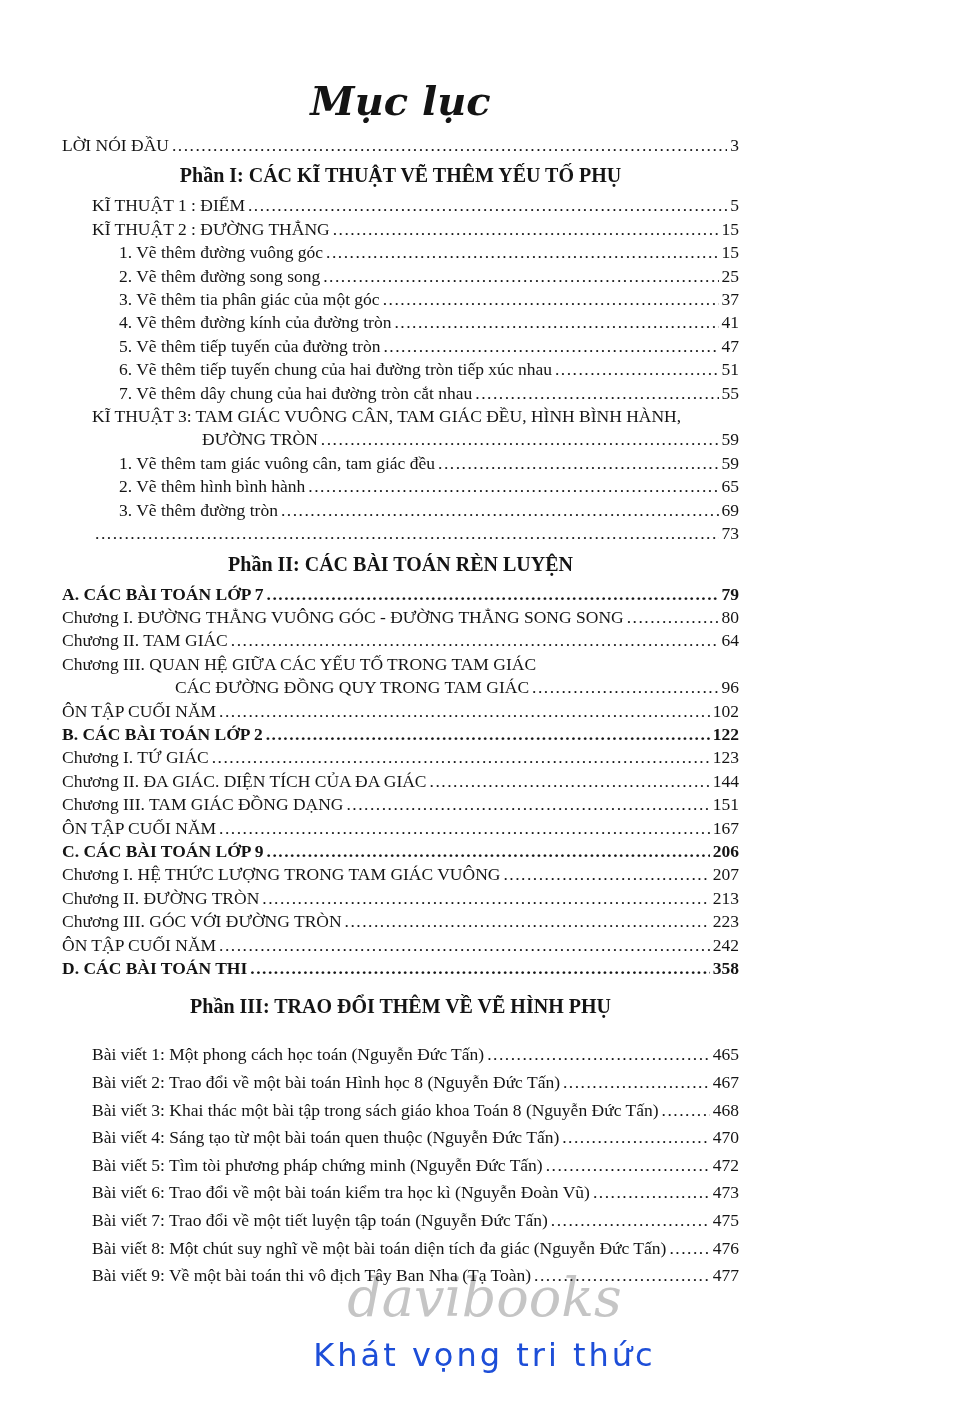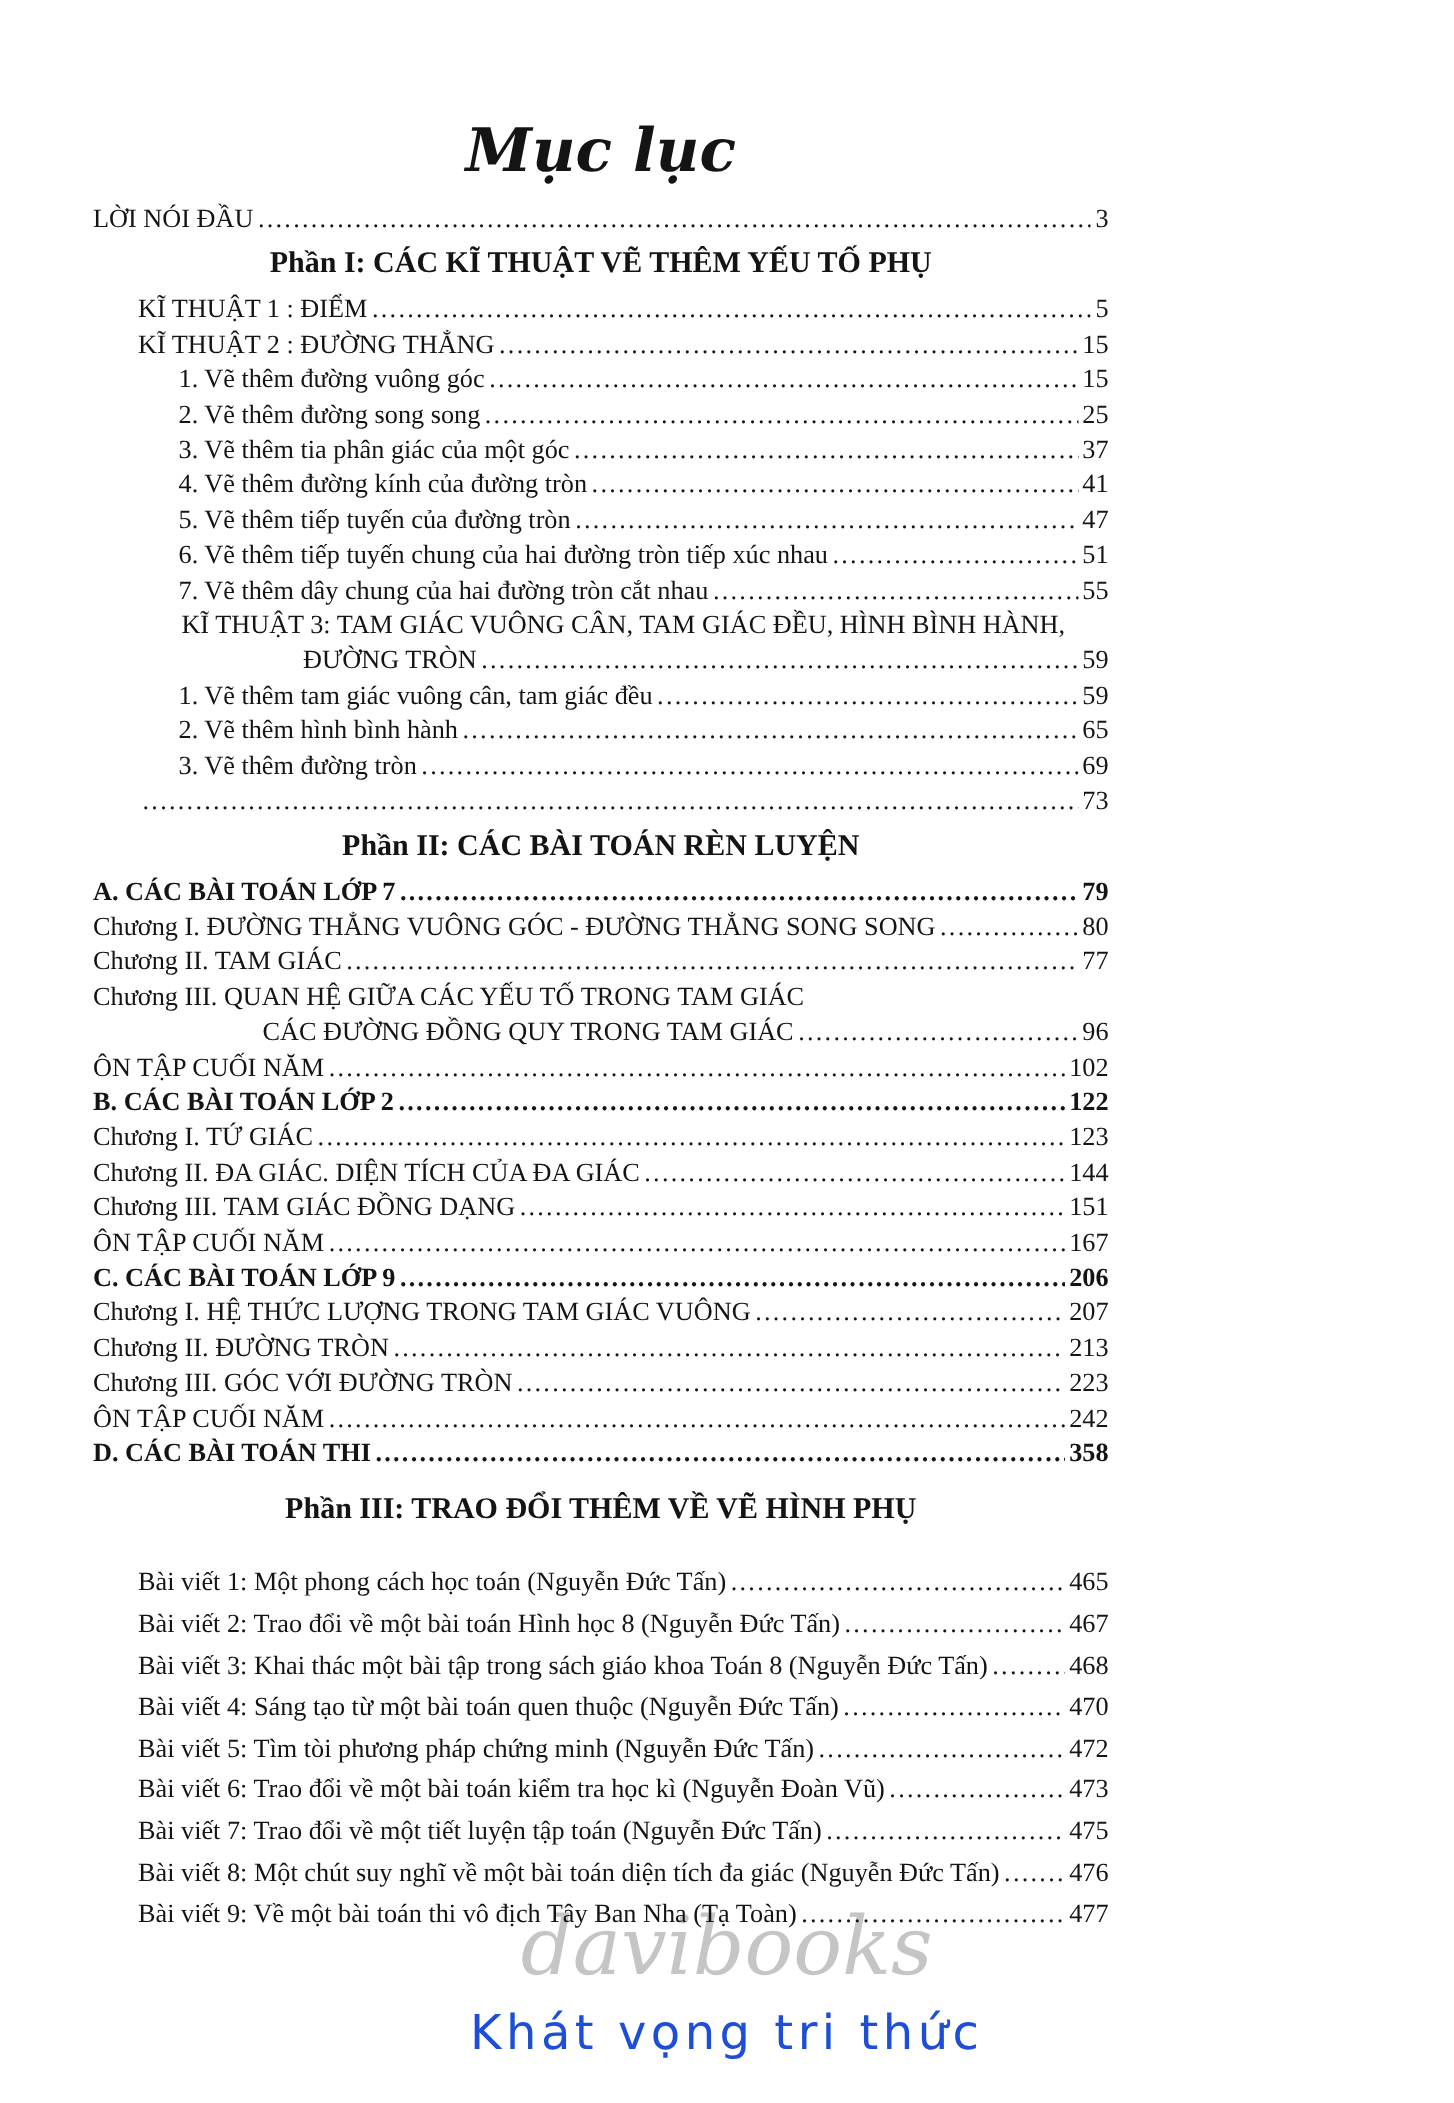--- a/index.html
+++ b/index.html
@@ -47,7 +47,7 @@
   }
   .toc-page { white-space: nowrap; }
   .bold { font-weight: bold; }
-  .ind-1 { padding-left: 30px; justify-content: center; }
+  .ind-1 { padding-left: 30px; }
   .ind-2 { padding-left: 57px; }
   .ind-3 { padding-left: 113px; }
   .ind-4 { padding-left: 140px; }

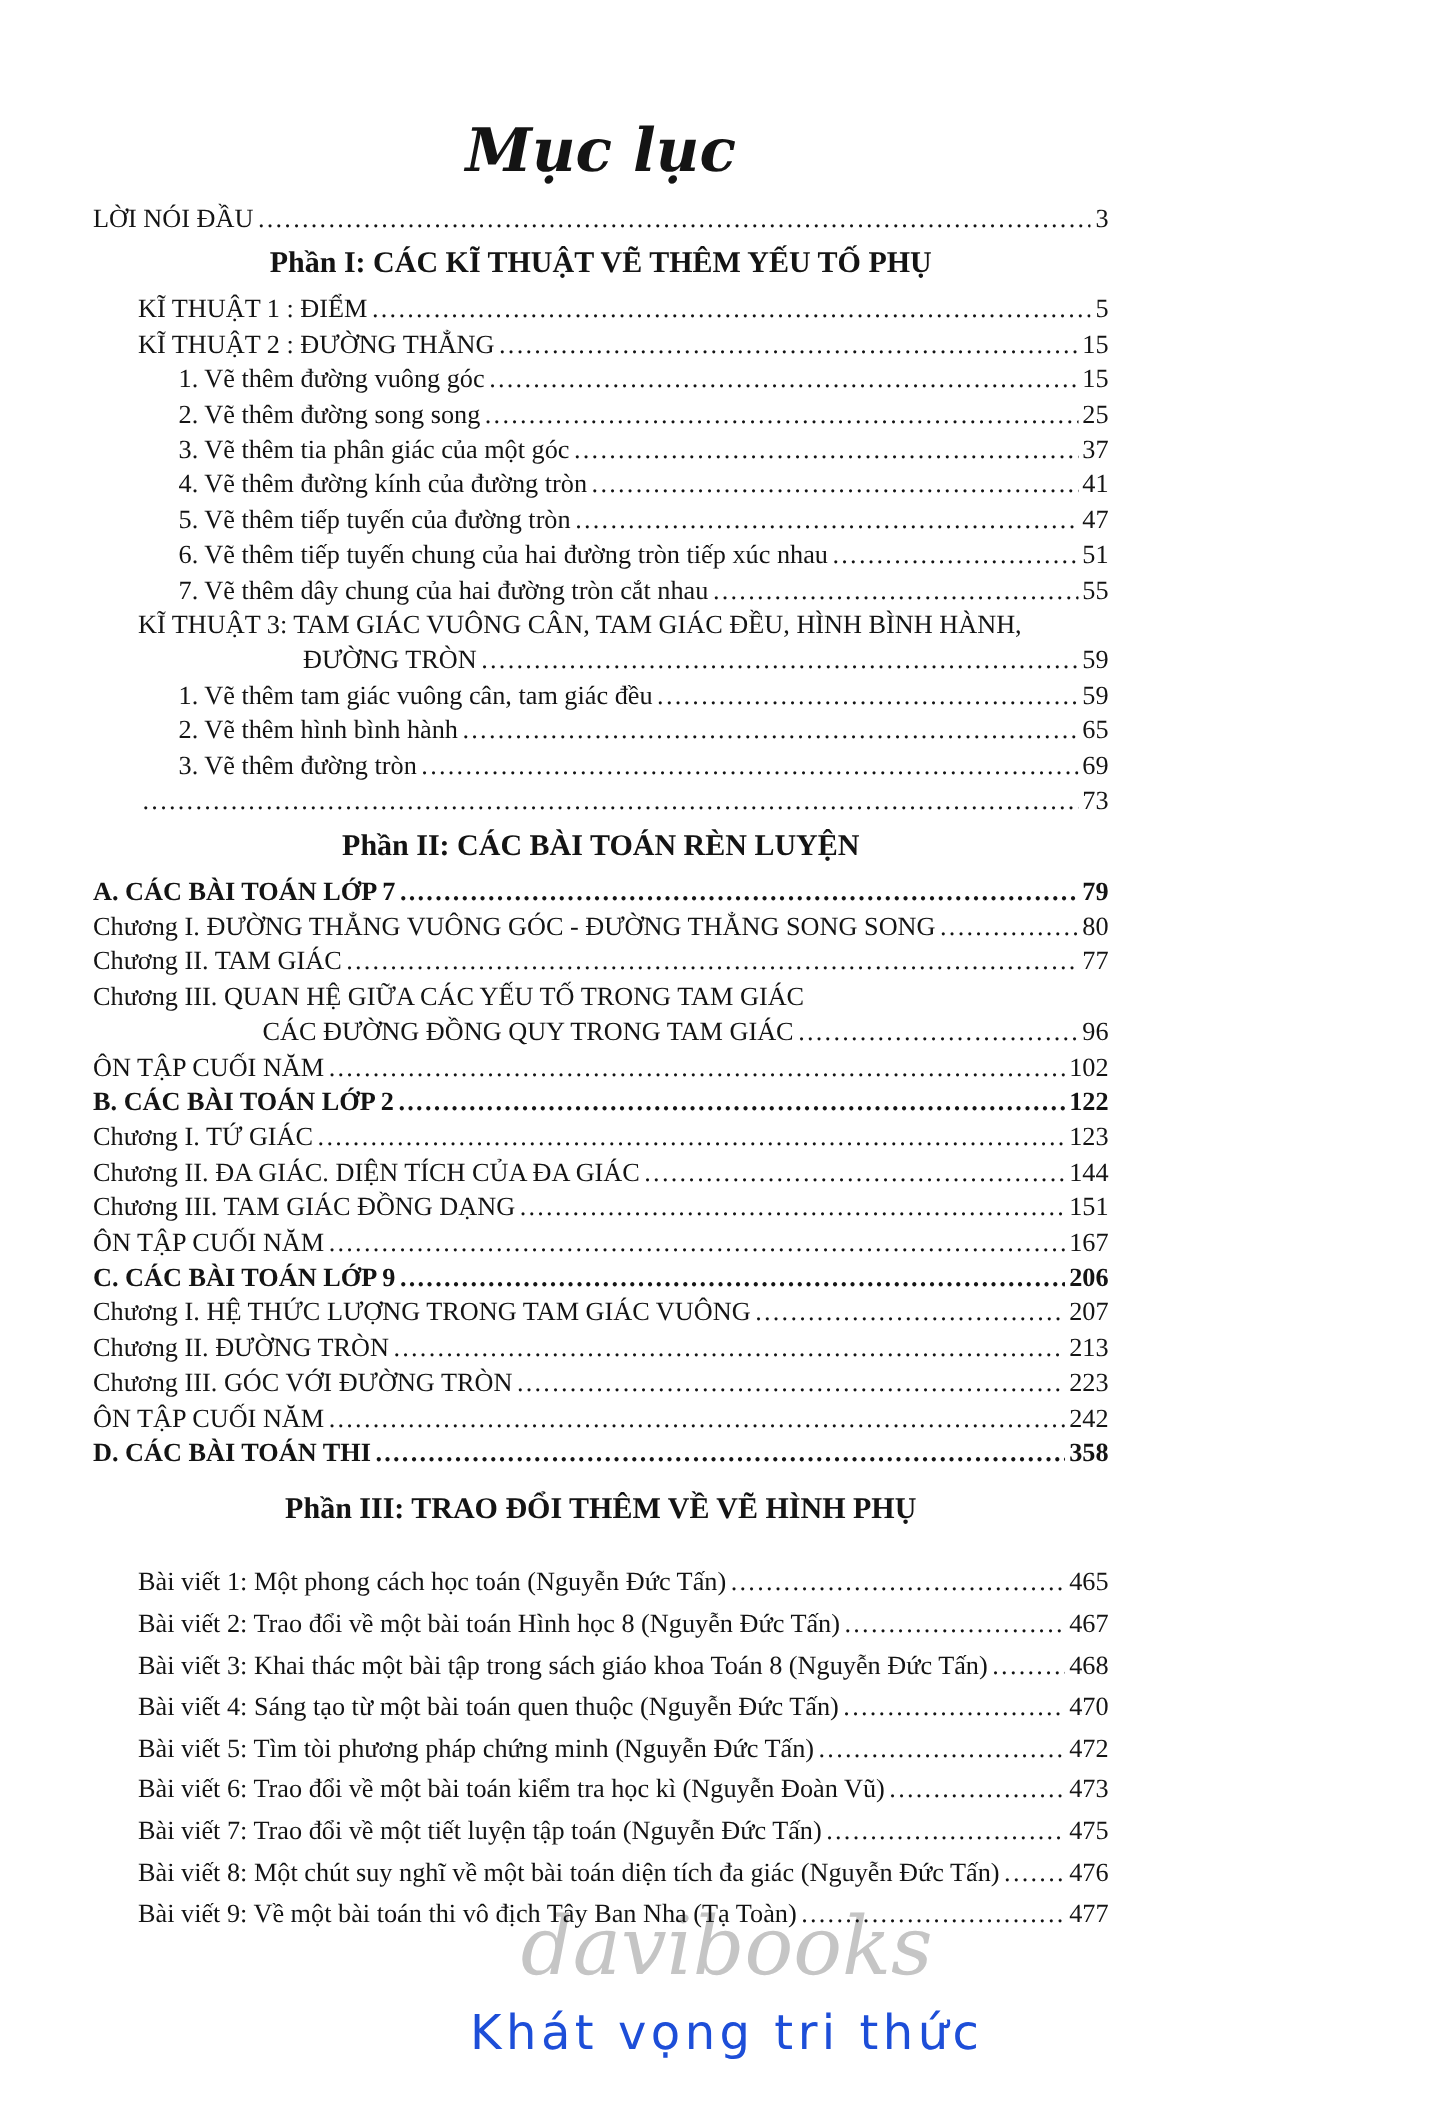--- a/index.html
+++ b/index.html
@@ -185,7 +185,7 @@
       <div class="toc-row ind-0">
         <span class="toc-text">Chương II.  TAM GIÁC</span>
         <span class="dots"></span>
-        <span class="toc-page">77</span>
+        <span class="toc-page">64</span>
       </div>
       <div class="toc-row ind-0">
         <span class="toc-text">Chương III. QUAN HỆ GIỮA CÁC YẾU TỐ TRONG TAM GIÁC</span>

